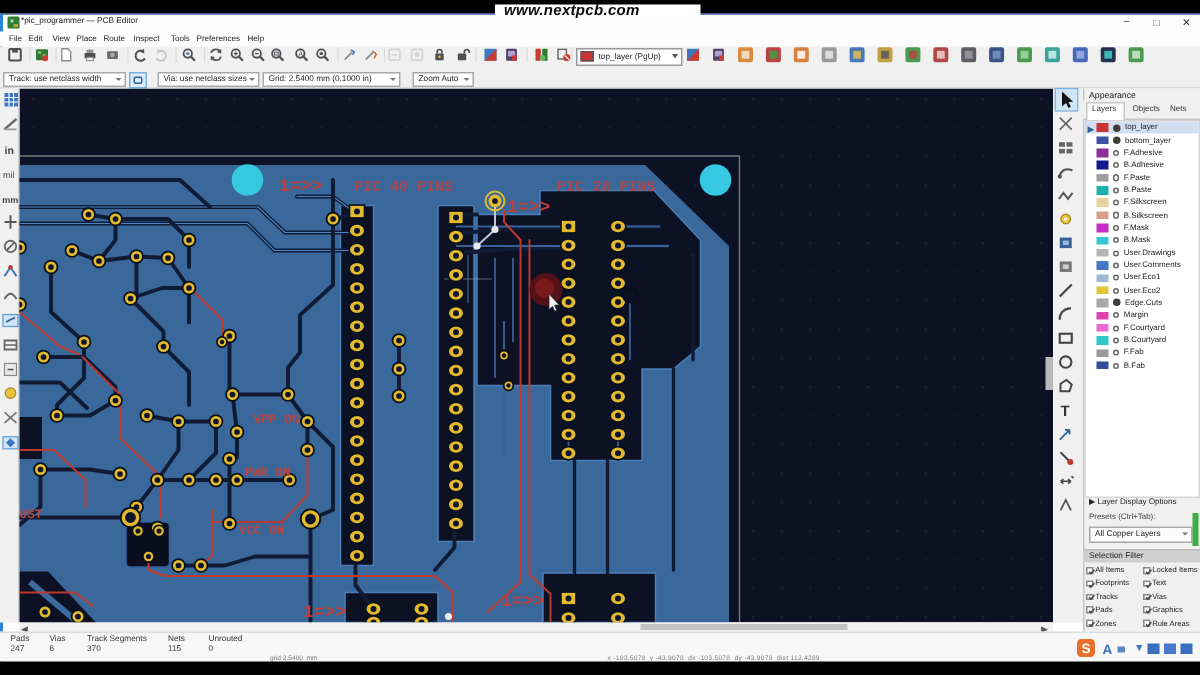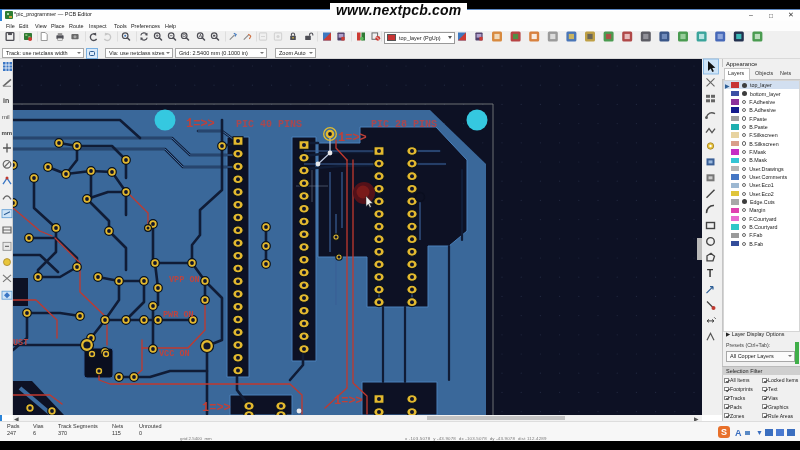--- a/index.html
+++ b/index.html
@@ -10,7 +10,7 @@
 #titlebar{left:0;top:9px;width:800px;height:12px;background:#fefefe;border-top:1px solid #5a86c0;}
 #title{left:14px;top:11px;font-size:5.5px;color:#1a1a1a;}
 #wmark{left:330px;top:3px;width:137px;height:10px;background:#fff;}
-#wmtxt{left:336px;top:2px;font-size:14px;font-weight:bold;font-style:italic;color:#0a0a0a;letter-spacing:0.2px;}
+#wmtxt{left:336px;top:2px;font-size:10px;font-weight:bold;font-style:italic;color:#0a0a0a;letter-spacing:0.2px;}
 #menubar{left:0;top:21px;width:800px;height:10px;background:#fdfdfd;}
 .mi{position:absolute;top:23px;font-size:5.4px;color:#1a1a1a;}
 #toolbar1{left:0;top:31px;width:800px;height:15px;background:#f0f0f0;}

